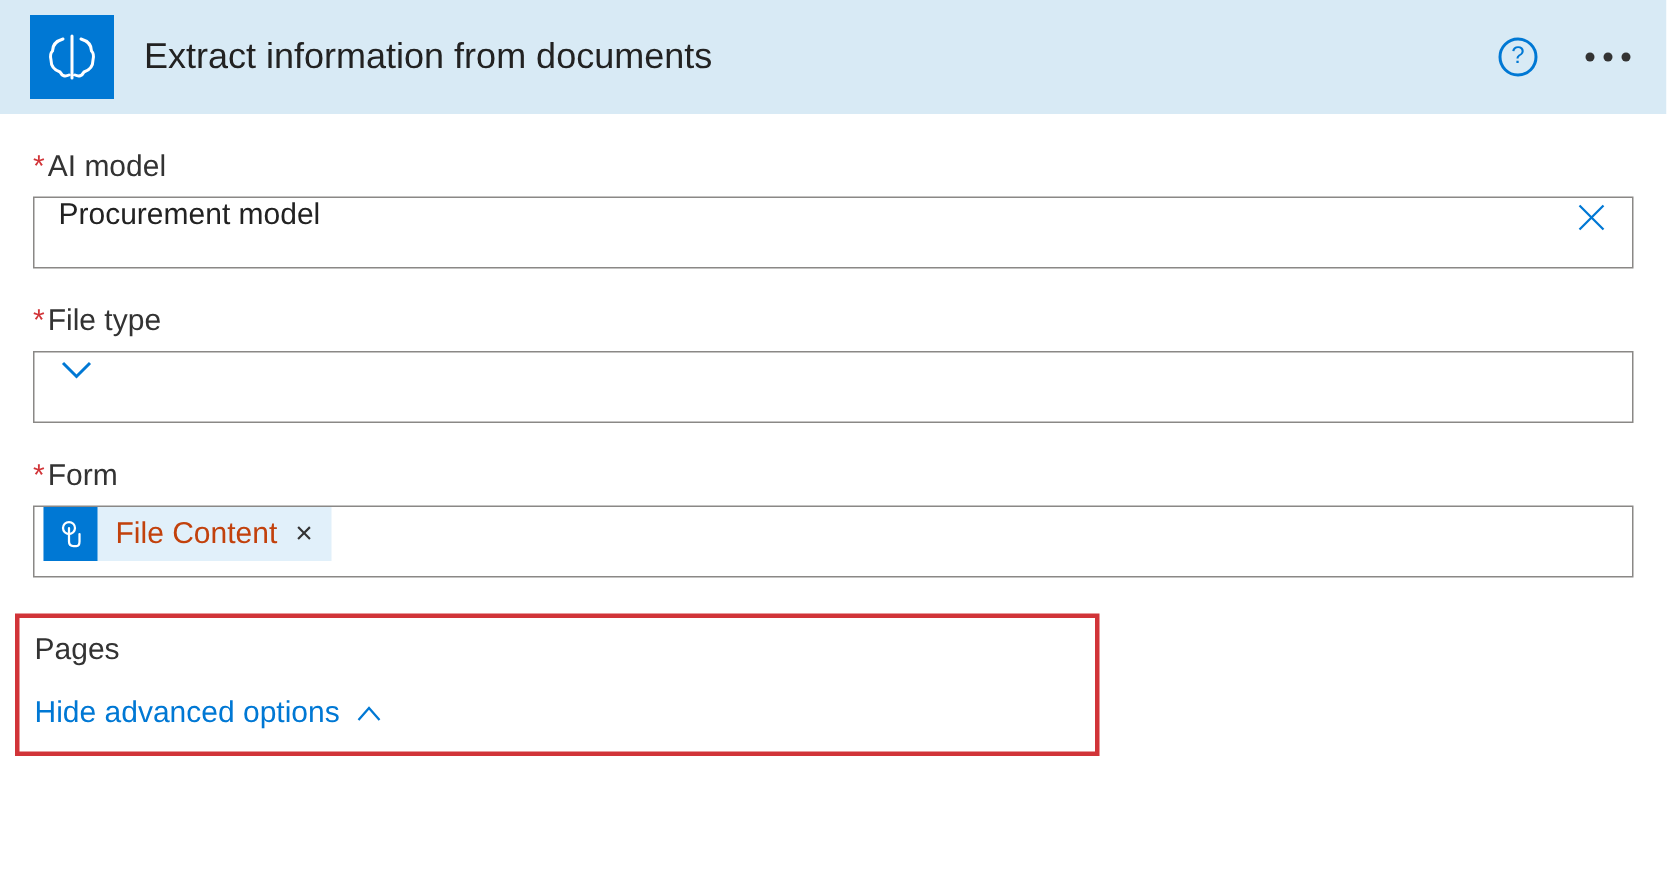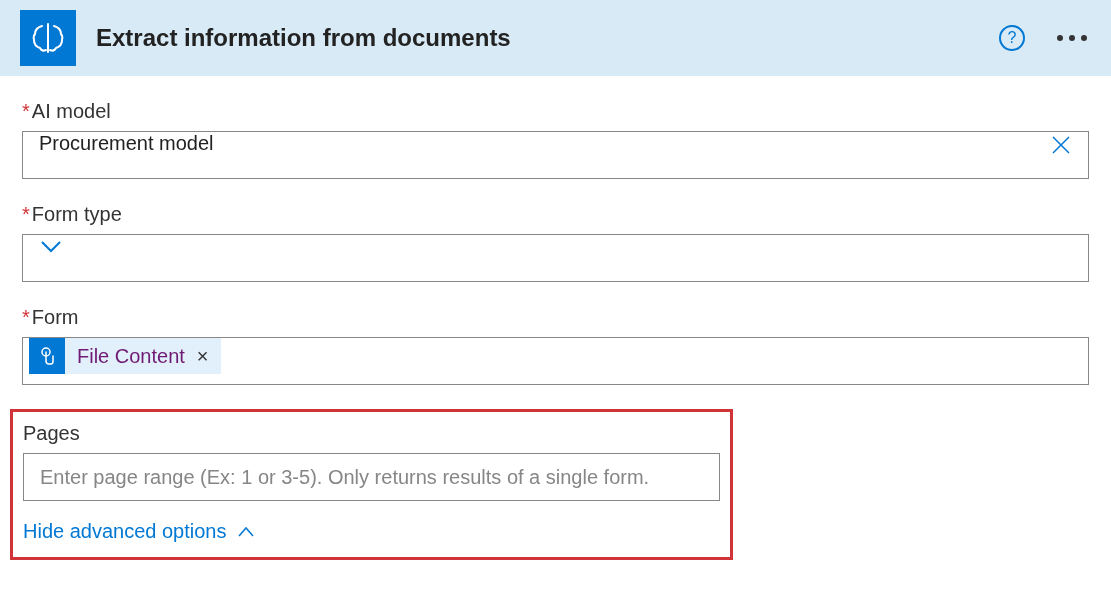--- a/index.html
+++ b/index.html
@@ -31,7 +31,7 @@
     }
     .header-title {
       font-size: 24px;
-      font-weight: 700;
+      font-weight: 400;
       color: #222;
       flex: 1;
     }

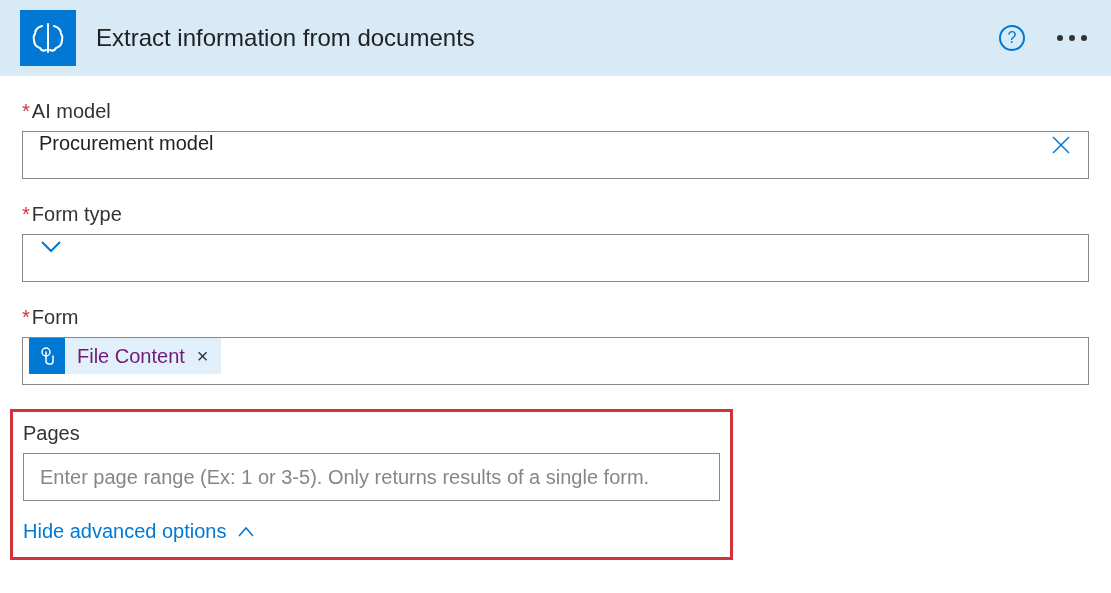--- a/index.html
+++ b/index.html
@@ -197,7 +197,7 @@
   </div>
 
   <div class="field-group">
-    <label class="field-label"><span class="required">*</span><span>Form type</span></label>
+    <label class="field-label"><span class="required">*</span><span>File type</span></label>
     <div class="field-box">
       <svg class="chevron-down" viewBox="0 0 24 24">
         <path d="M 3 7 L 12 16 L 21 7" stroke="#0078d4" stroke-width="2" fill="none"></path>

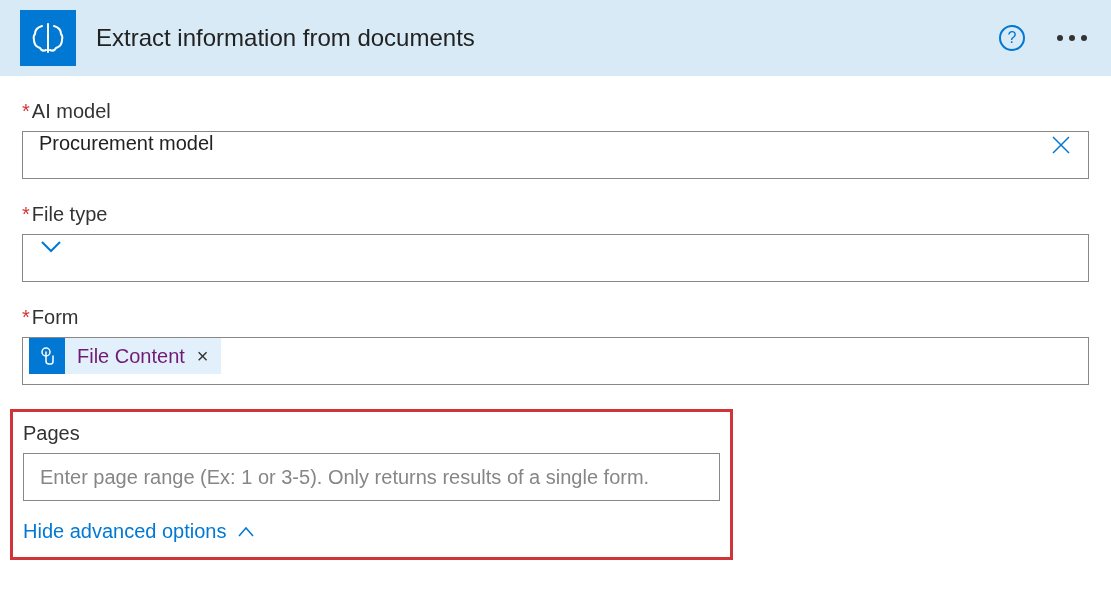--- a/index.html
+++ b/index.html
@@ -123,7 +123,7 @@
     .token-label {
       padding: 0 12px;
       font-size: 20px;
-      color: #701a75;
+      color: #c2410c;
     }
     .token-x {
       padding-right: 12px;

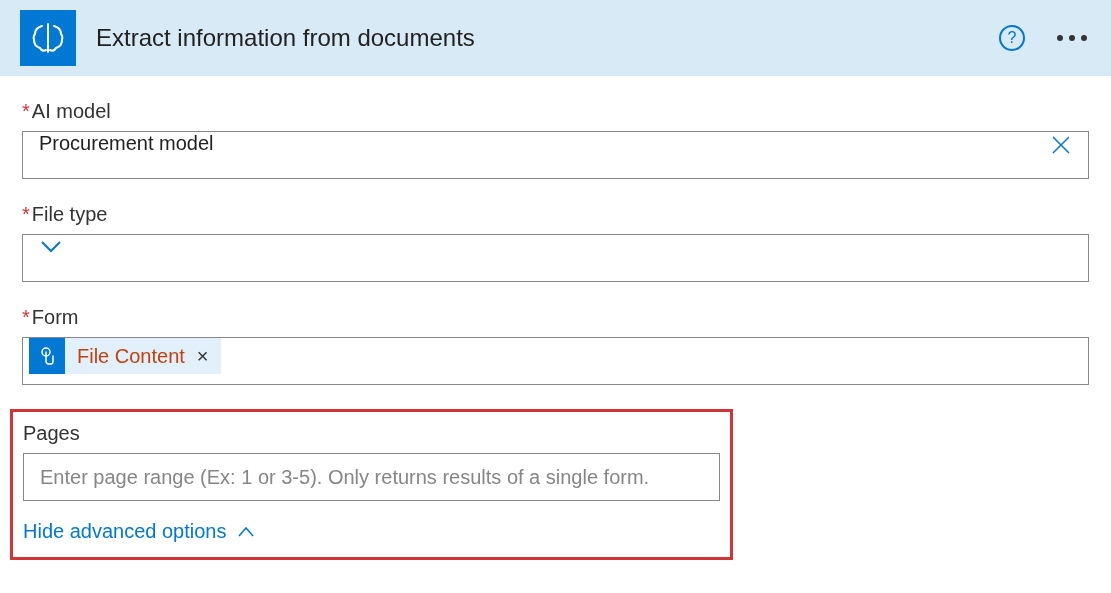--- a/index.html
+++ b/index.html
@@ -224,7 +224,6 @@
   <div class="highlight-box">
     <div class="field-group" style="margin-bottom:0">
       <label class="field-label">Pages</label>
-      <input class="pages-input" type="text" placeholder="Enter page range (Ex: 1 or 3-5). Only returns results of a single form." style="">
     </div>
     <div class="hide-link">
       <span>Hide advanced options</span>

